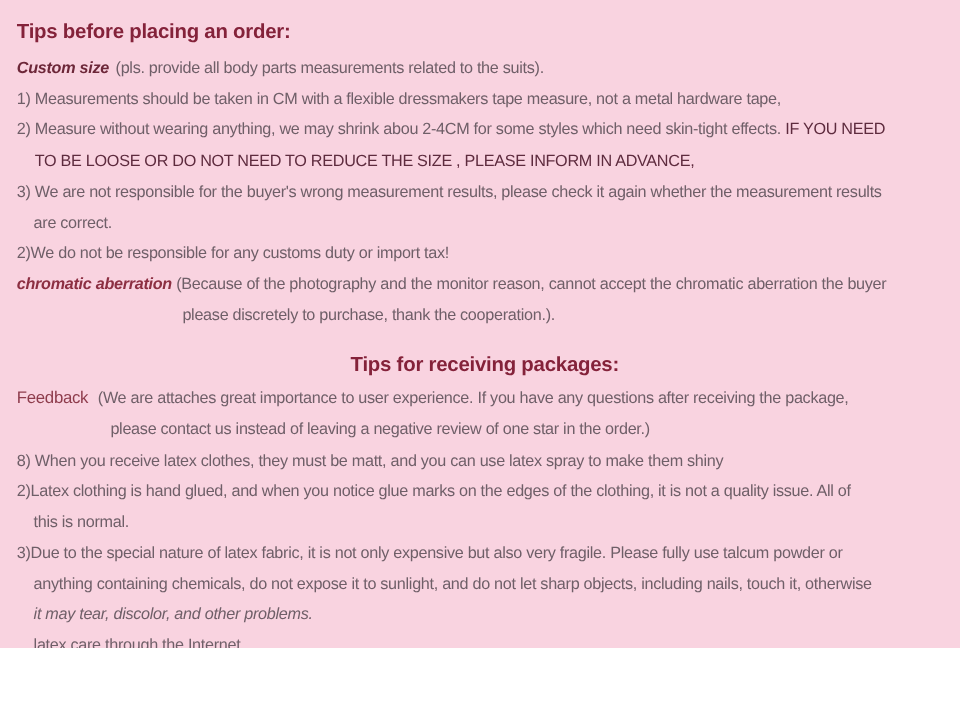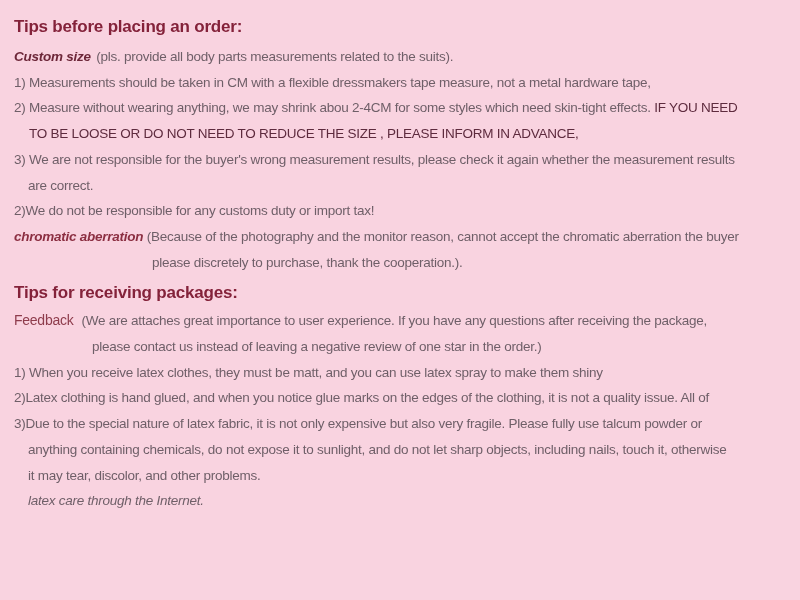--- a/index.html
+++ b/index.html
@@ -9,7 +9,7 @@
   .page {
     position: relative;
     width: 800px;
-    height: 600px;
+    height: 540px;
     background: var(--bg, #f9d3e0);
     font-family: "Liberation Sans", sans-serif;
     overflow: hidden;

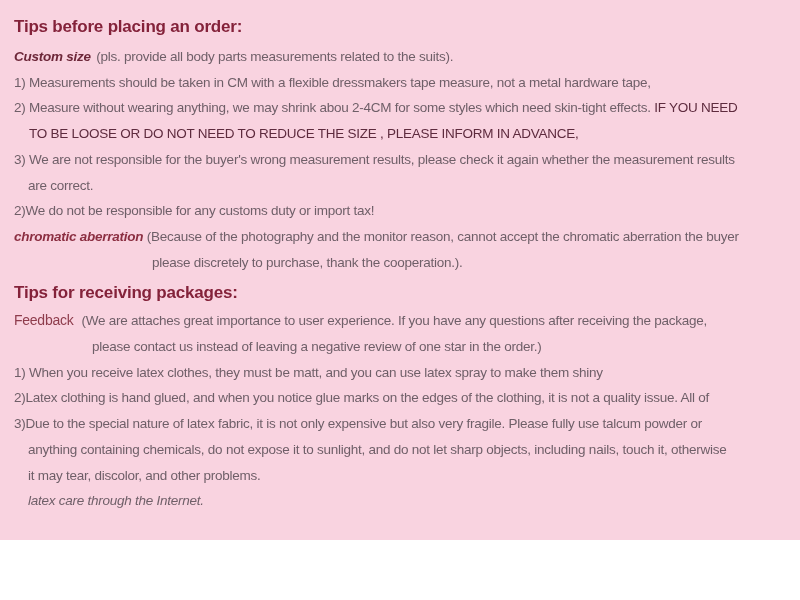--- a/index.html
+++ b/index.html
@@ -25,8 +25,9 @@
     letter-spacing: -0.2px;
   }
   .section-heading.second {
-    margin-top: 5px;
+    margin-top: 16px;
     line-height: 26px;
+    text-align: center;
   }
   .line {
     font-size: 13.5px;

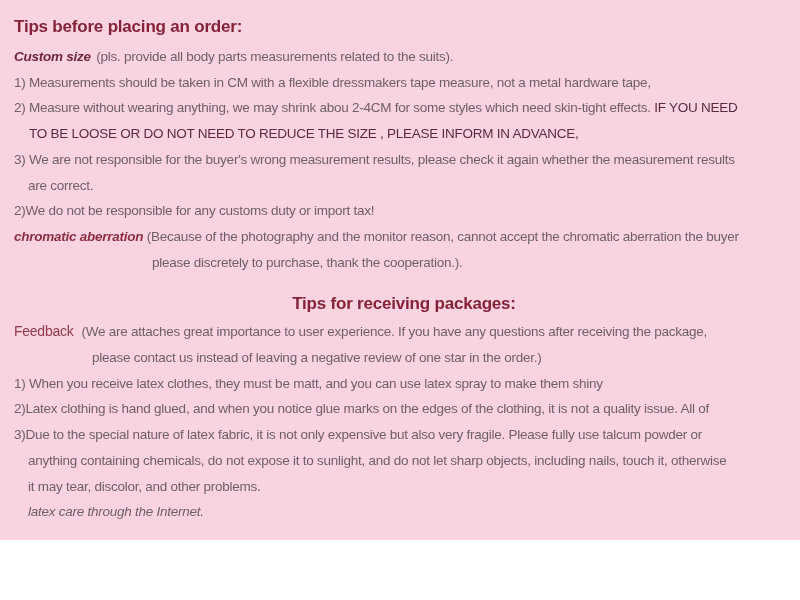--- a/index.html
+++ b/index.html
@@ -63,7 +63,7 @@
   <div class="section-body">
       <div class="line"><span class="seg-feedback">Feedback</span><span class="seg-body">(We are attaches great importance to user experience. If you have any questions after receiving the package,</span></div>
       <div class="line" style="padding-left: 78px;"><span class="seg-body">please contact us instead of leaving a negative review of one star in the order.)</span></div>
-      <div class="line"><span class="seg-body">1) When you receive latex clothes, they must be matt, and you can use latex spray to make them shiny</span></div>
+      <div class="line"><span class="seg-body">8) When you receive latex clothes, they must be matt, and you can use latex spray to make them shiny</span></div>
       <div class="line"><span class="seg-body">2)Latex clothing is hand glued, and when you notice glue marks on the edges of the clothing, it is not a quality issue. All of</span></div>
       <div class="line"><span class="seg-body">3)Due to the special nature of latex fabric, it is not only expensive but also very fragile. Please fully use talcum powder or</span></div>
       <div class="line" style="padding-left: 14px;"><span class="seg-body">anything containing chemicals, do not expose it to sunlight, and do not let sharp objects, including nails, touch it, otherwise</span></div>

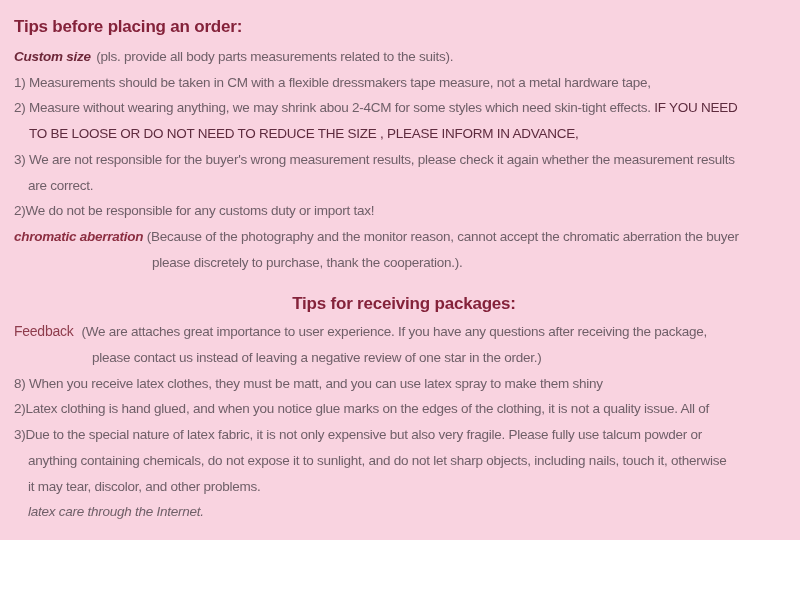--- a/index.html
+++ b/index.html
@@ -65,6 +65,7 @@
       <div class="line" style="padding-left: 78px;"><span class="seg-body">please contact us instead of leaving a negative review of one star in the order.)</span></div>
       <div class="line"><span class="seg-body">8) When you receive latex clothes, they must be matt, and you can use latex spray to make them shiny</span></div>
       <div class="line"><span class="seg-body">2)Latex clothing is hand glued, and when you notice glue marks on the edges of the clothing, it is not a quality issue. All of</span></div>
+      <div class="line" style="padding-left: 14px;"><span class="seg-body">this is normal.</span></div>
       <div class="line"><span class="seg-body">3)Due to the special nature of latex fabric, it is not only expensive but also very fragile. Please fully use talcum powder or</span></div>
       <div class="line" style="padding-left: 14px;"><span class="seg-body">anything containing chemicals, do not expose it to sunlight, and do not let sharp objects, including nails, touch it, otherwise</span></div>
       <div class="line" style="padding-left: 14px;"><span class="seg-body">it may tear, discolor, and other problems.</span></div>

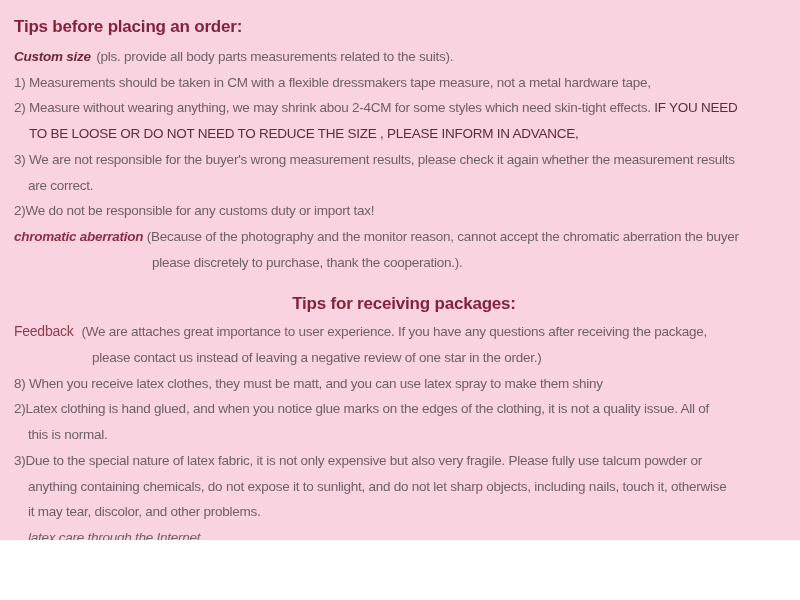--- a/index.html
+++ b/index.html
@@ -68,7 +68,7 @@
       <div class="line" style="padding-left: 14px;"><span class="seg-body">this is normal.</span></div>
       <div class="line"><span class="seg-body">3)Due to the special nature of latex fabric, it is not only expensive but also very fragile. Please fully use talcum powder or</span></div>
       <div class="line" style="padding-left: 14px;"><span class="seg-body">anything containing chemicals, do not expose it to sunlight, and do not let sharp objects, including nails, touch it, otherwise</span></div>
-      <div class="line" style="padding-left: 14px;"><span class="seg-body">it may tear, discolor, and other problems.</span></div>
+      <div class="line" style="padding-left: 14px; font-style: italic;"><span class="seg-body">it may tear, discolor, and other problems.</span></div>
       <div class="line" style="padding-left: 14px; font-style: italic;"><span class="seg-body">latex care through the Internet.</span></div>
     </div>
 </div>

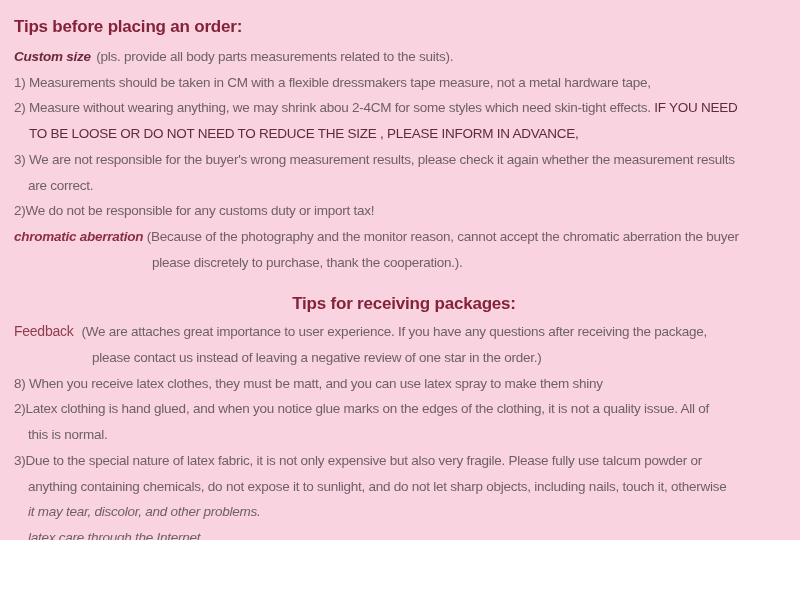--- a/index.html
+++ b/index.html
@@ -69,7 +69,7 @@
       <div class="line"><span class="seg-body">3)Due to the special nature of latex fabric, it is not only expensive but also very fragile. Please fully use talcum powder or</span></div>
       <div class="line" style="padding-left: 14px;"><span class="seg-body">anything containing chemicals, do not expose it to sunlight, and do not let sharp objects, including nails, touch it, otherwise</span></div>
       <div class="line" style="padding-left: 14px; font-style: italic;"><span class="seg-body">it may tear, discolor, and other problems.</span></div>
-      <div class="line" style="padding-left: 14px; font-style: italic;"><span class="seg-body">latex care through the Internet.</span></div>
+      <div class="line" style="padding-left: 14px;"><span class="seg-body">latex care through the Internet.</span></div>
     </div>
 </div>
 

